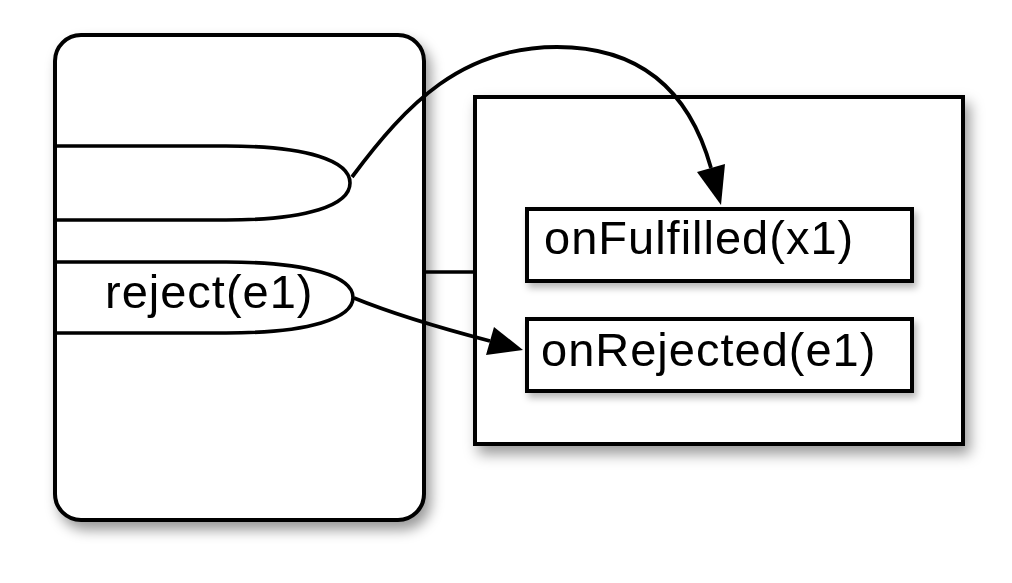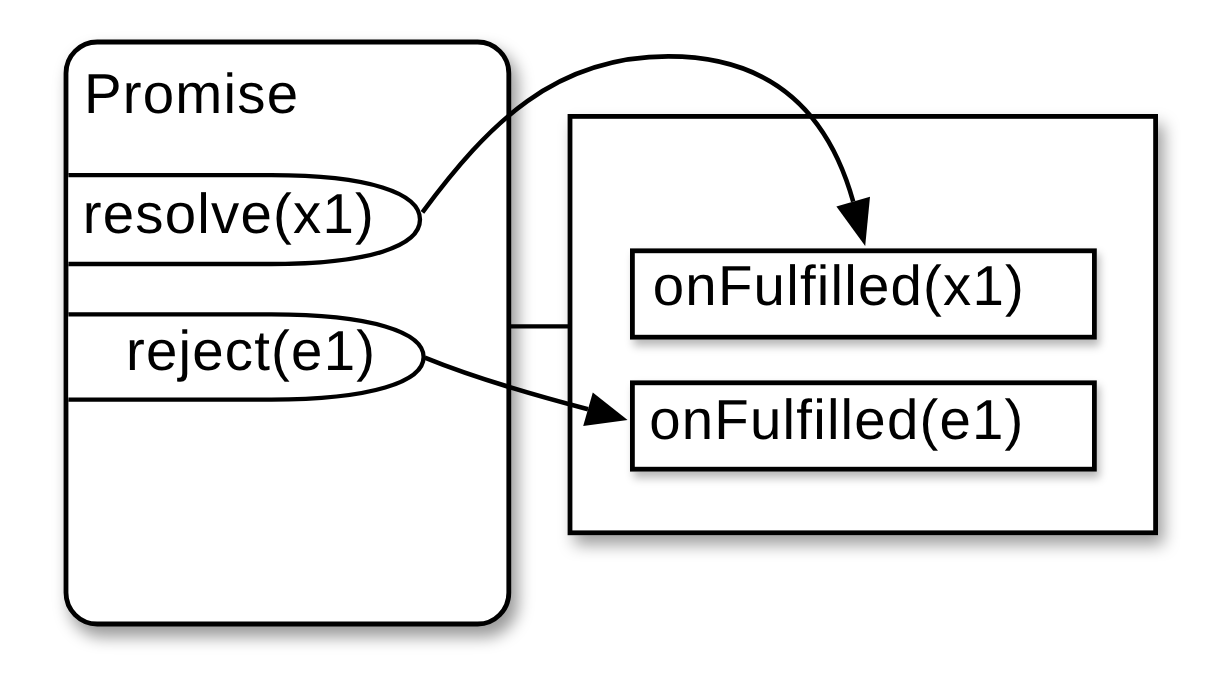--- a/index.html
+++ b/index.html
@@ -68,7 +68,6 @@
 <div class="canvas">
 
   <div class="box promise-box"></div>
-  <div class="label lbl-promise">Promise</div>
   <div class="label lbl-resolve">resolve(x1)</div>
   <div class="label lbl-reject">reject(e1)</div>
 

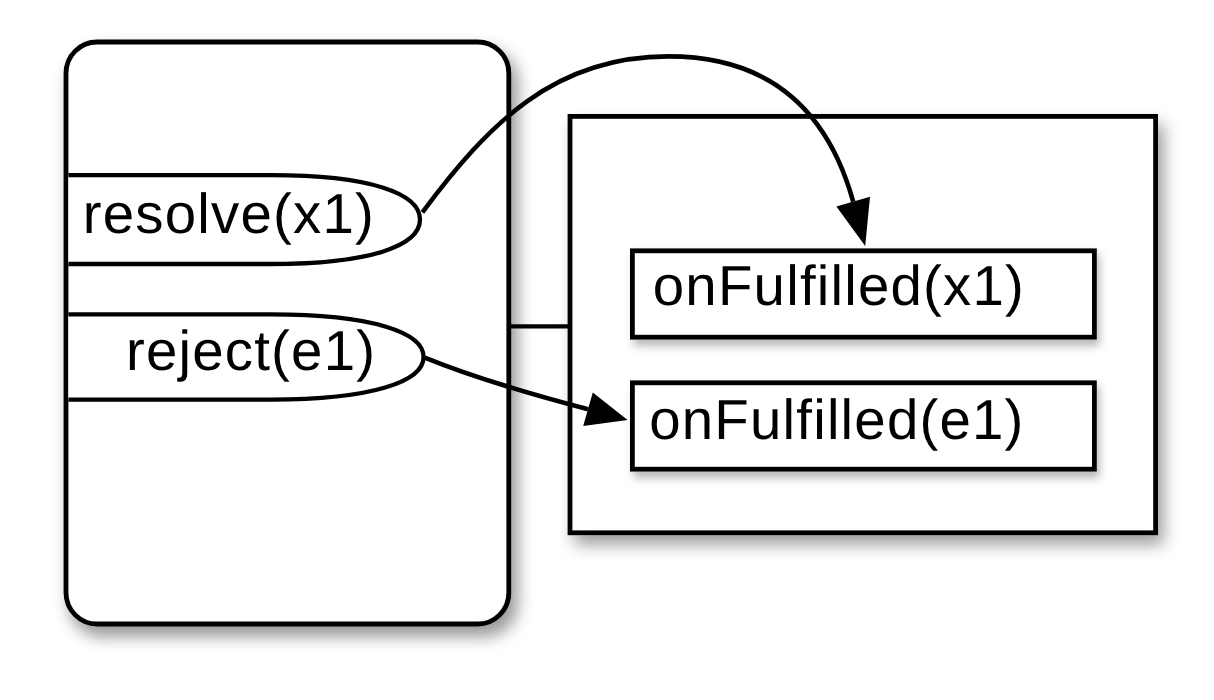--- a/index.html
+++ b/index.html
@@ -68,7 +68,6 @@
 <div class="canvas">
 
   <div class="box promise-box"></div>
-  <div class="label lbl-resolve">resolve(x1)</div>
   <div class="label lbl-reject">reject(e1)</div>
 
   <div class="box then-box"></div>

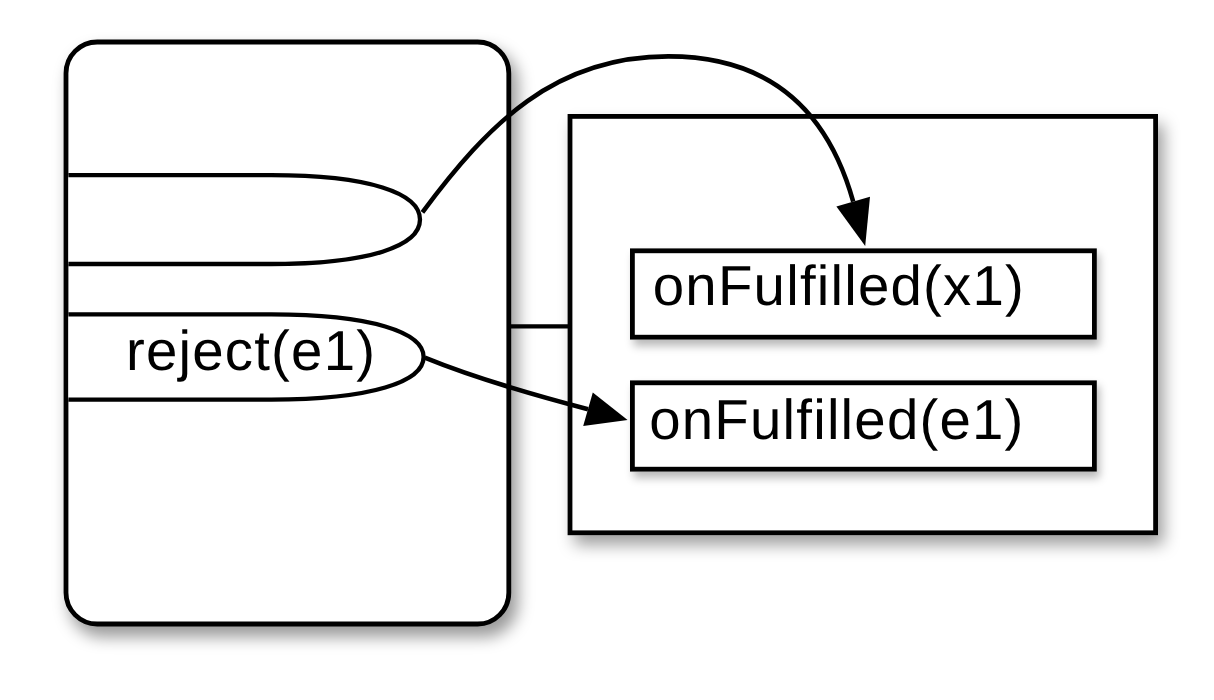--- a/index.html
+++ b/index.html
@@ -76,7 +76,7 @@
   <div class="label lbl-onfulfilled">onFulfilled(x1)</div>
 
   <div class="box handler-box onrejected-box"></div>
-  <div class="label lbl-onrejected">onFulfilled(e1)</div>
+  <div class="label lbl-onrejected">onRejected(e1)</div>
 
   <svg class="overlay" viewBox="0 0 1012 583" xmlns="http://www.w3.org/2000/svg">
 

